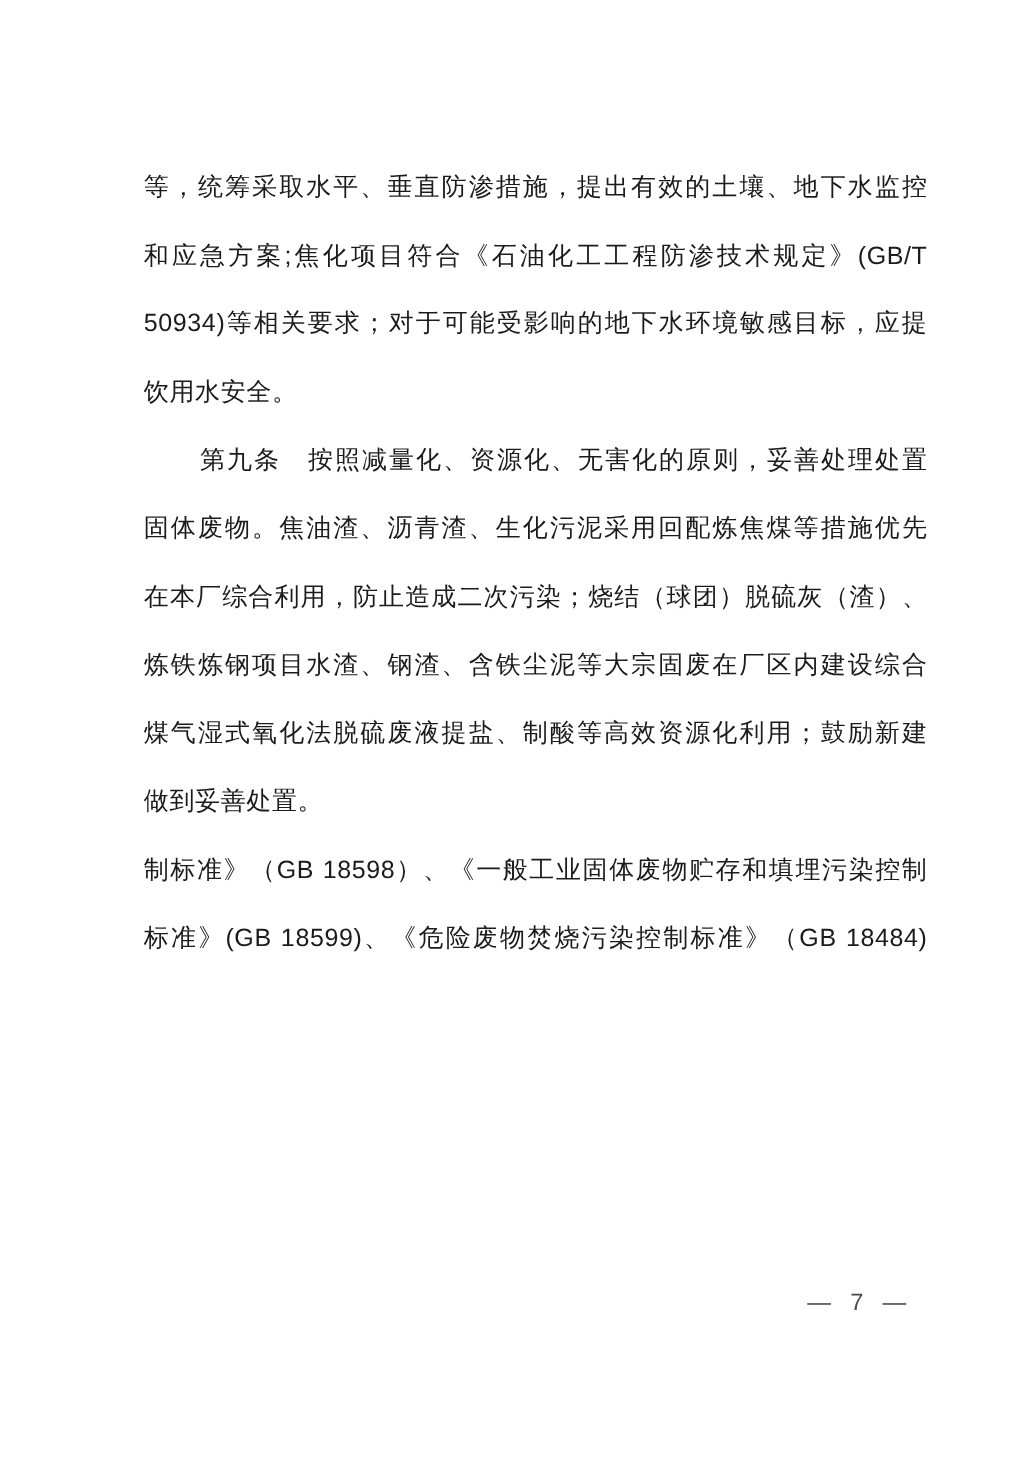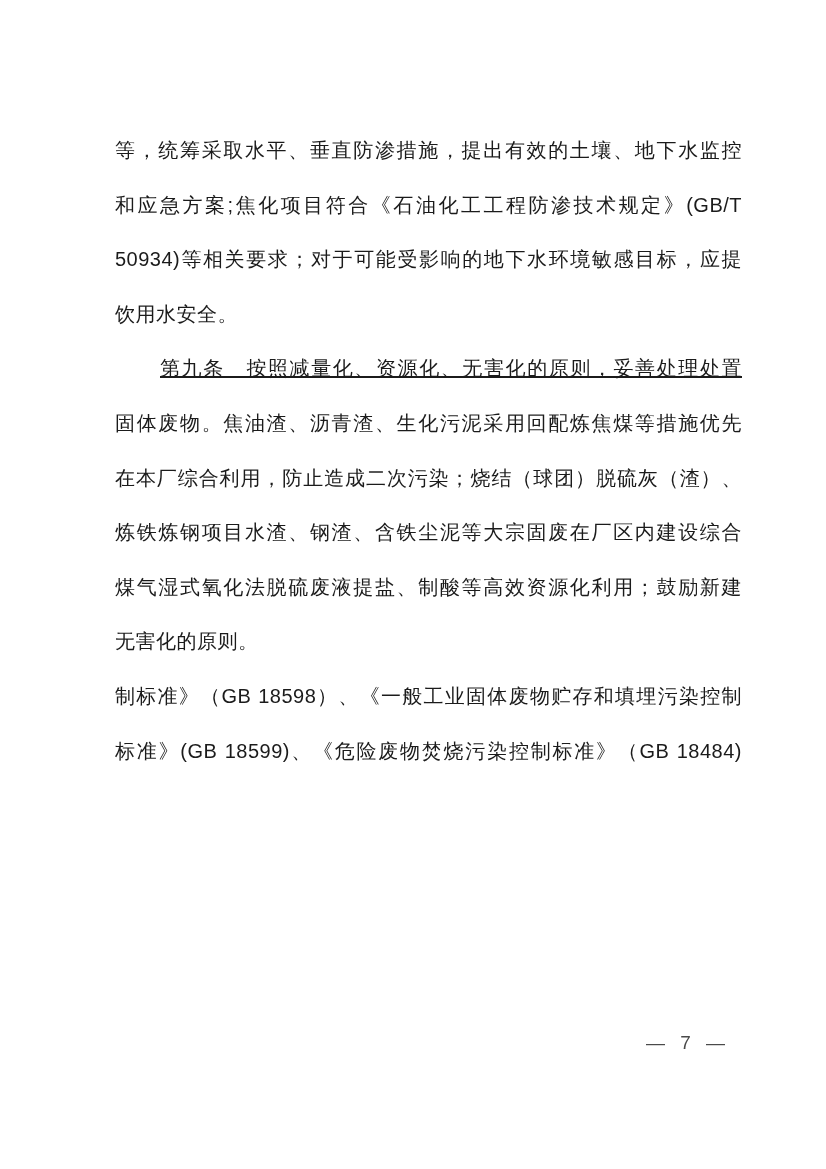--- a/index.html
+++ b/index.html
@@ -42,7 +42,6 @@
   }
   .line.indent {
     text-indent: 45px;
-    text-decoration: underline;
   }
   .footer {
     position: absolute;

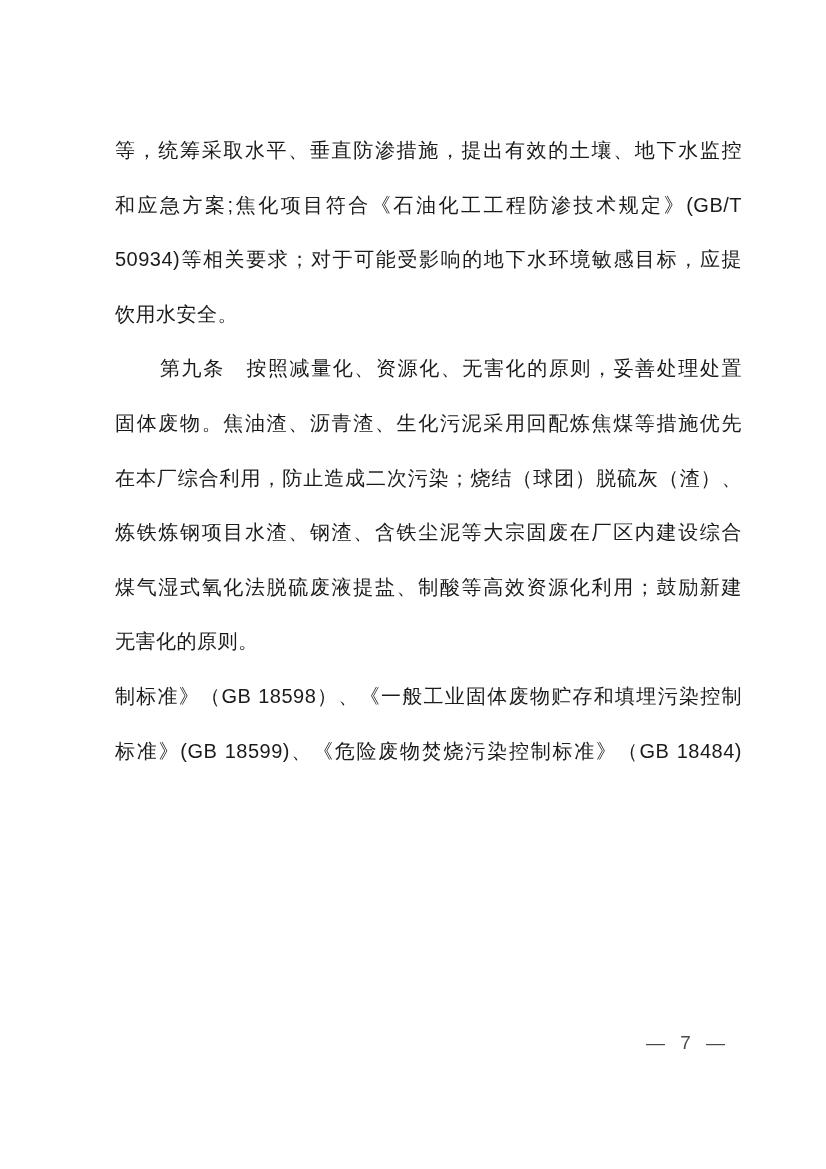--- a/index.html
+++ b/index.html
@@ -71,7 +71,7 @@
       <div class="line">在本厂综合利用，防止造成二次污染；烧结（球团）脱硫灰（渣）、</div>
       <div class="line">炼铁炼钢项目水渣、钢渣、含铁尘泥等大宗固废在厂区内建设综合</div>
       <div class="line">煤气湿式氧化法脱硫废液提盐、制酸等高效资源化利用；鼓励新建</div>
-      <div class="line short">无害化的原则。</div>
+      <div class="line short">做到妥善处置。</div>
       <div class="line">制标准》（GB 18598）、《一般工业固体废物贮存和填埋污染控制</div>
       <div class="line">标准》(GB 18599)、《危险废物焚烧污染控制标准》（GB 18484)</div>
     </div>

